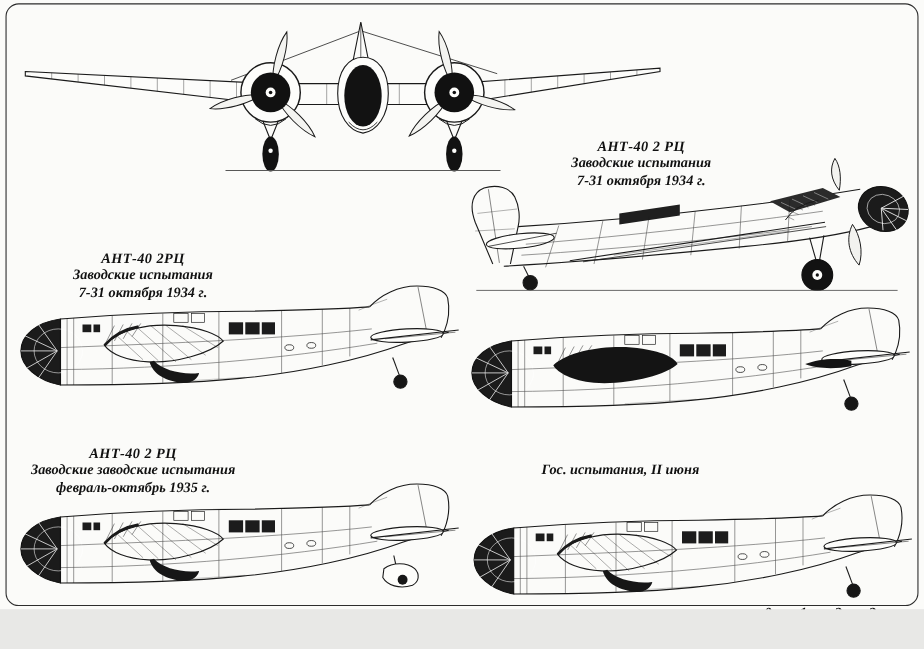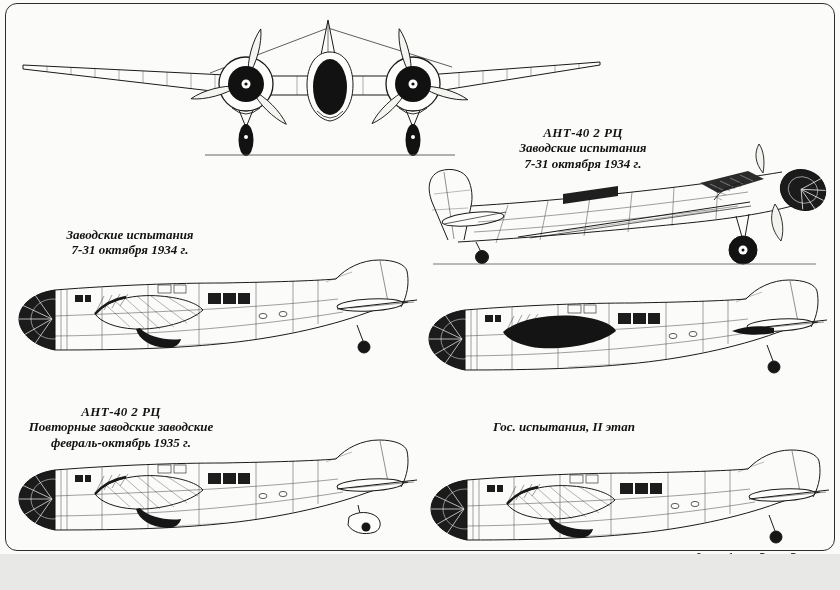--- a/index.html
+++ b/index.html
@@ -306,6 +306,7 @@
   </div>
 
   <div class="caption" style="left:30px; top:227px; width:200px;">
+    <div class="title">АНТ-40 2РЦ</div>
     <div class="sub">Заводские испытания</div>
     <div class="sub">7-31 октября 1934 г.</div>
   </div>

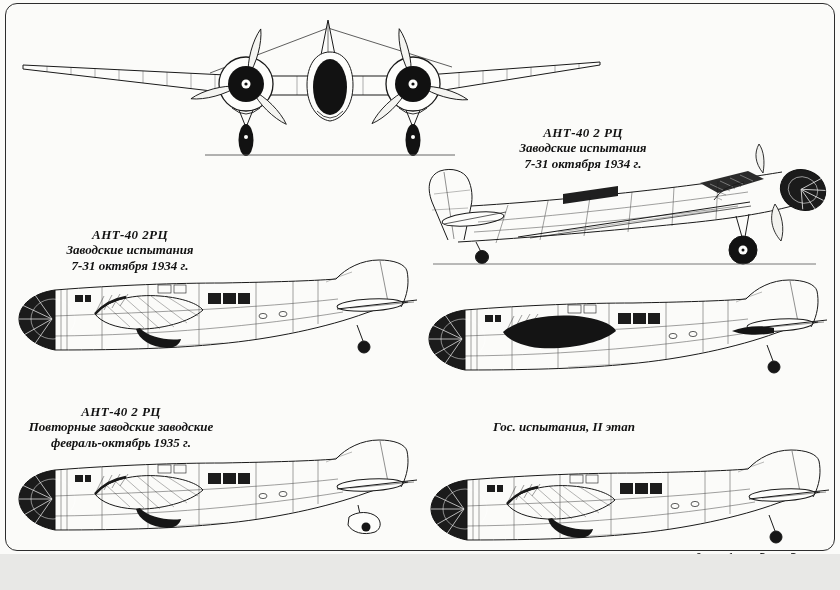--- a/index.html
+++ b/index.html
@@ -313,7 +313,7 @@
 
   <div class="caption" style="left:16px; top:404px; width:210px;">
     <div class="title">АНТ-40 2 РЦ</div>
-    <div class="sub">Повторные заводские заводские</div>
+    <div class="sub">Заводские заводские испытания</div>
     <div class="sub">февраль-октябрь 1935 г.</div>
   </div>
 

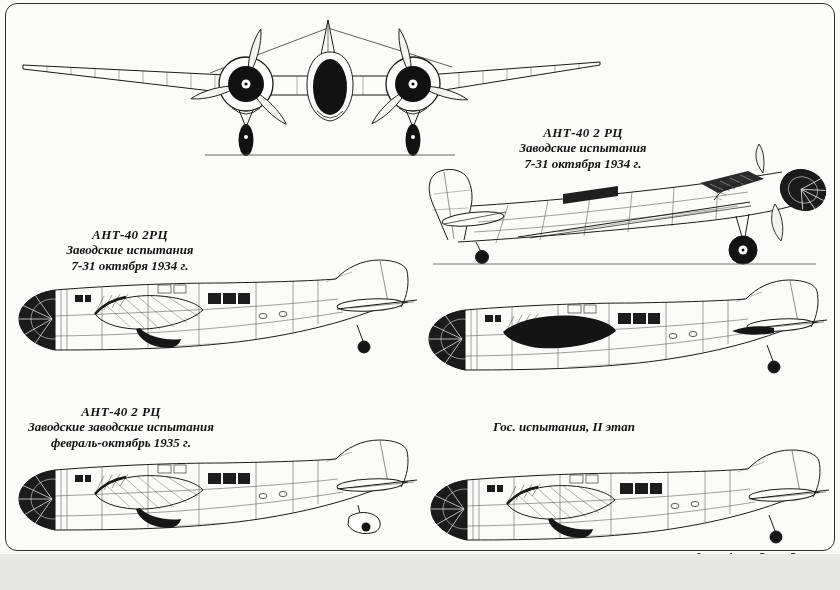--- a/index.html
+++ b/index.html
@@ -318,7 +318,7 @@
   </div>
 
   <div class="caption" style="left:459px; top:419px; width:210px;">
-    <div class="sub">Гос. испытания, II этап</div>
+    <div class="sub">Гос. испытания, II июня</div>
   </div>
 
   <div class="groundfaint"></div>

